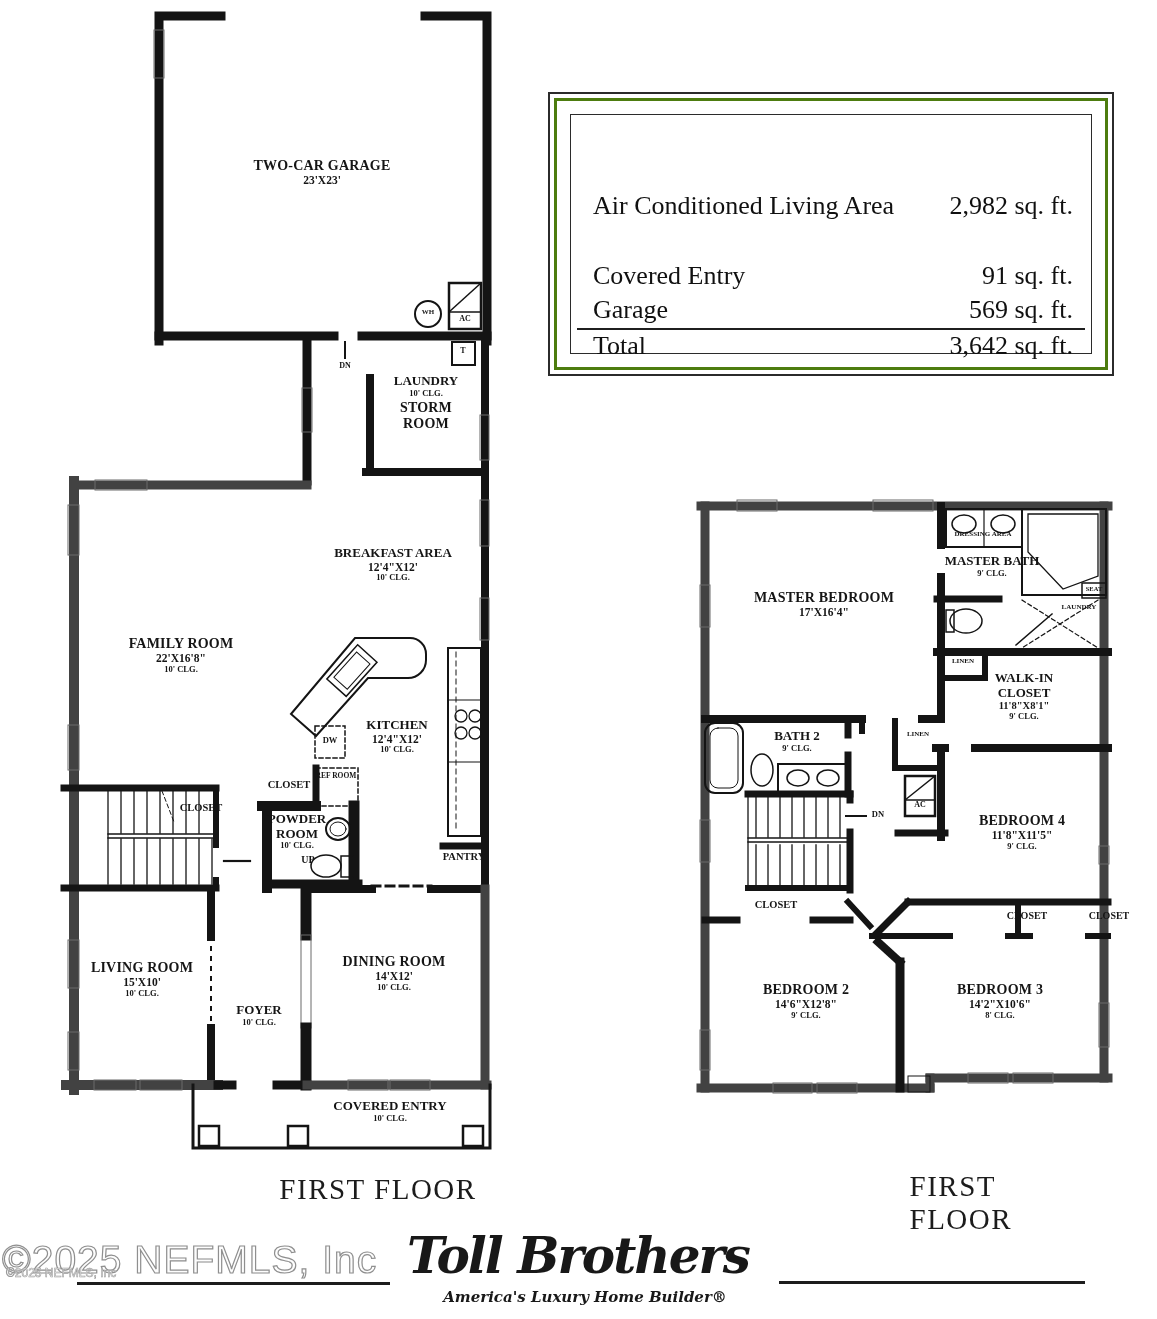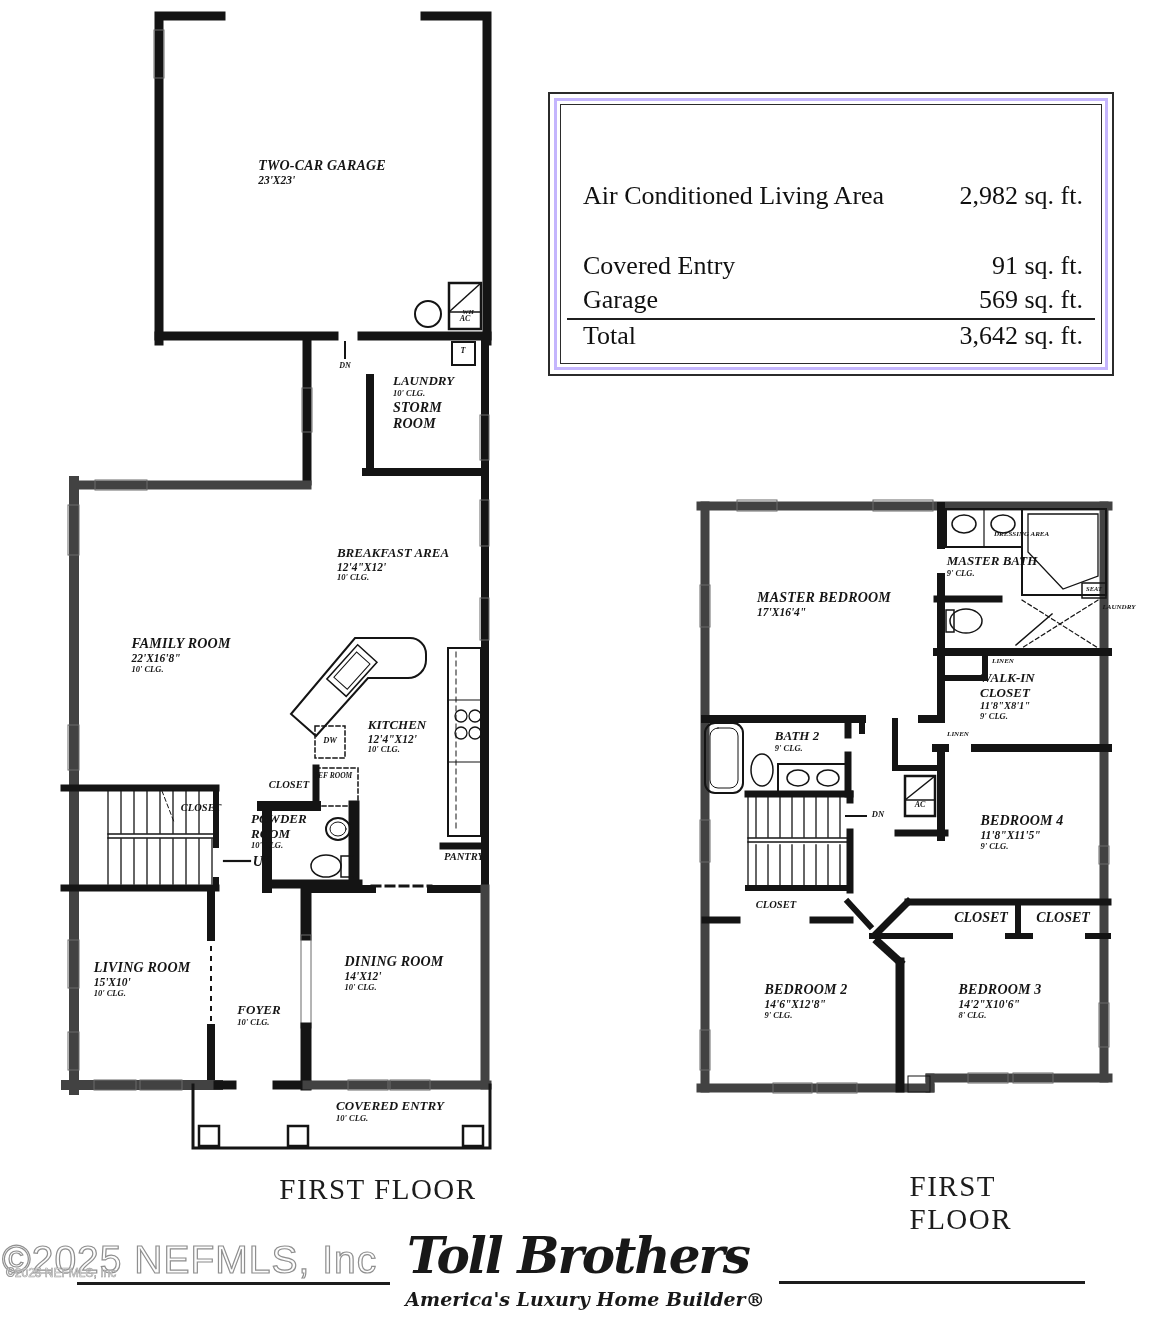--- a/index.html
+++ b/index.html
@@ -11,7 +11,7 @@
   .wg{stroke:#424242;}
   .fx{fill:#fff;stroke:#141414;}
   .win{fill:#fff;stroke:#6b6b6b;stroke-width:1;}
-  .lbl{position:absolute;transform:translateX(-50%);text-align:left;line-height:1.12;white-space:nowrap;font-style:italic;}
+  .lbl{position:absolute;transform:translateX(-50%);text-align:center;line-height:1.12;white-space:nowrap;}
   .room{font-size:14px;font-weight:700;letter-spacing:.2px;}
   .rm13{font-size:13px;font-weight:700;}
   .dims{font-size:11.5px;font-weight:700;}

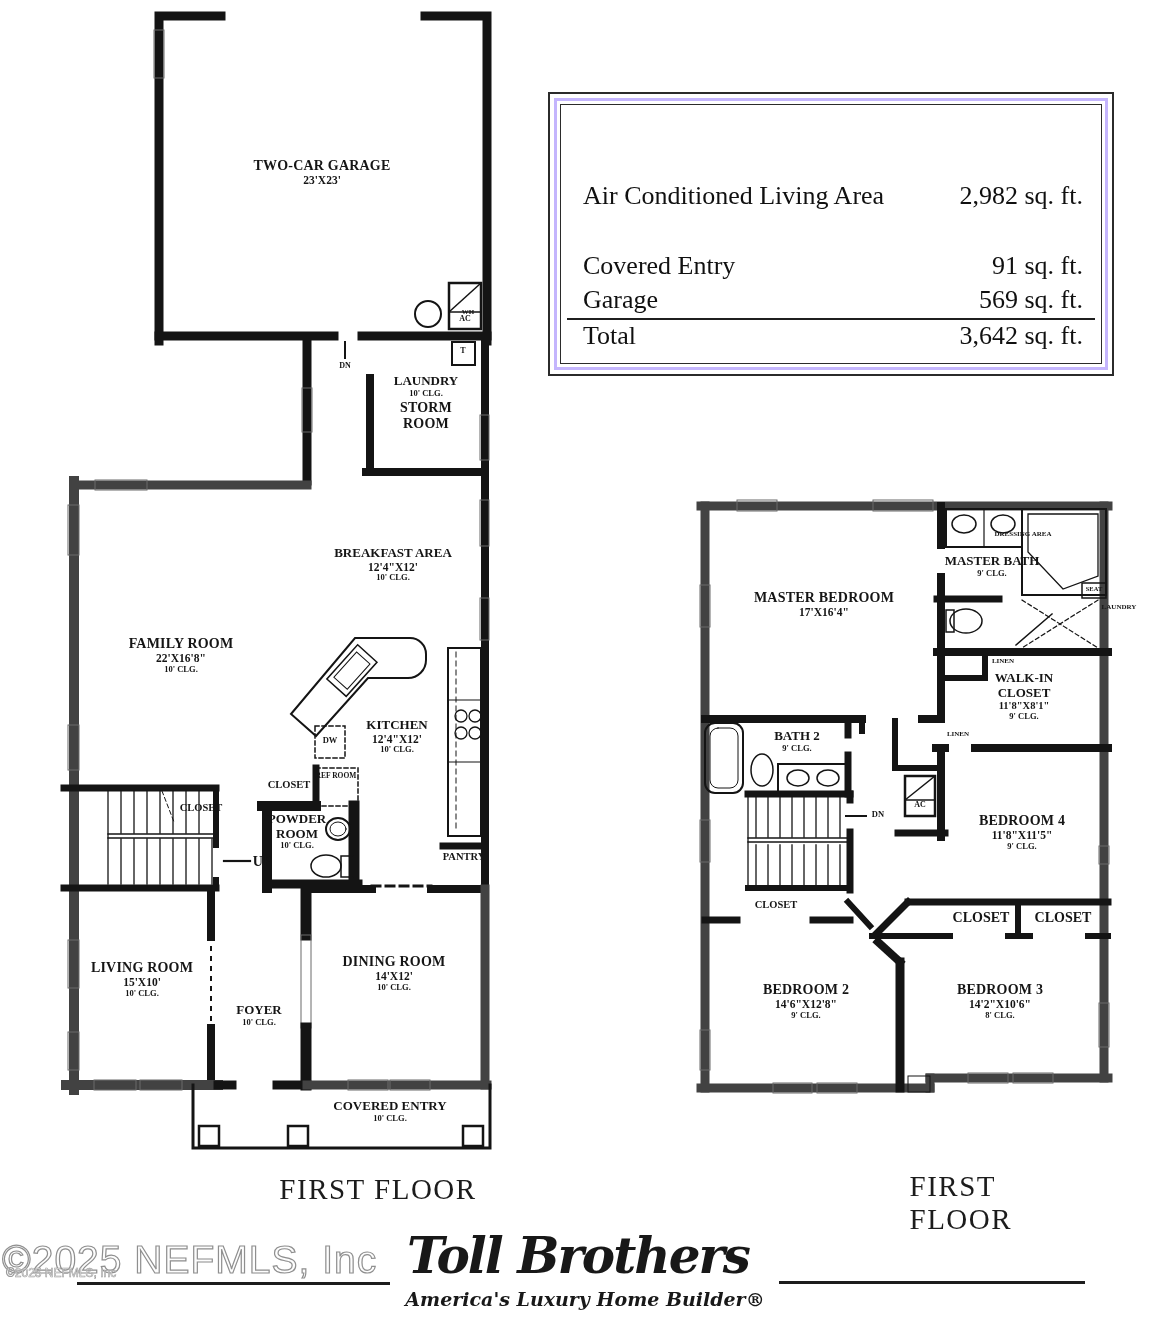--- a/index.html
+++ b/index.html
@@ -27,7 +27,7 @@
   
   .sumtable{position:absolute;left:548px;top:92px;width:566px;height:284px;
             border:2px solid #2b2b2b;padding:4px;box-sizing:border-box;background:#fff;}
-  .sumin1{border:3px solid #c4b5fd;height:100%;box-sizing:border-box;padding:3px;}
+  .sumin1{border:3px solid #4d7c0f;height:100%;box-sizing:border-box;padding:13px;}
   .sumin2{border:1px solid #2b2b2b;height:100%;box-sizing:border-box;position:relative;
           font-size:26px;color:#101010;}
   .trow{position:absolute;left:22px;right:18px;display:flex;justify-content:space-between;}

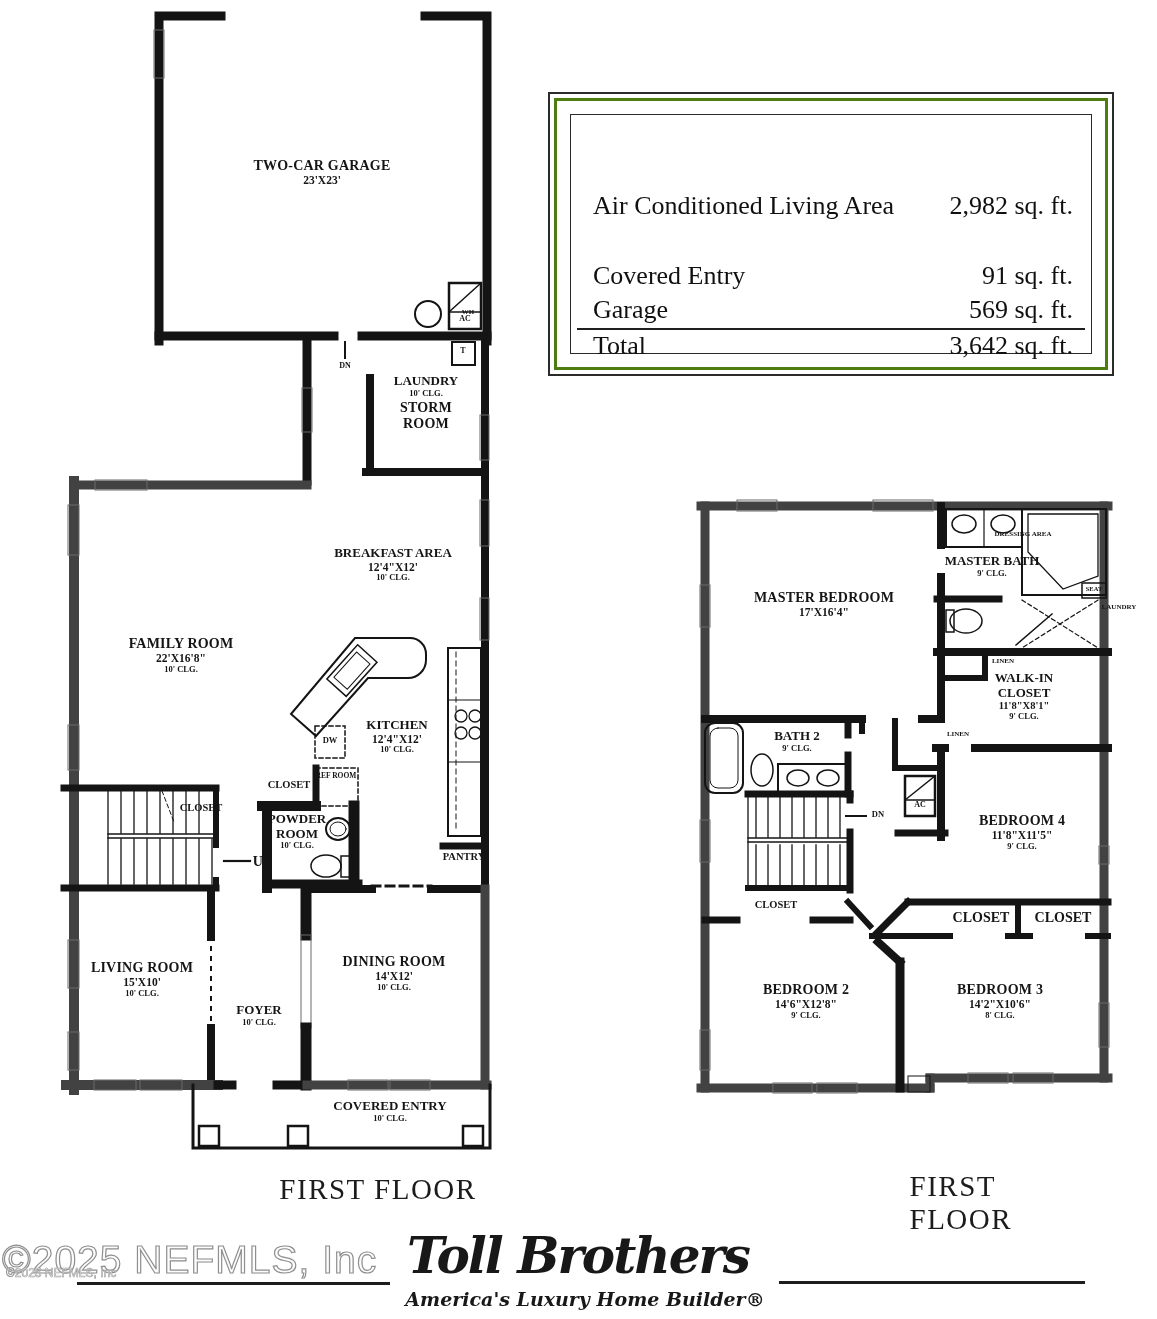--- a/index.html
+++ b/index.html
@@ -19,7 +19,7 @@
   .small{font-size:10.5px;font-weight:700;}
   .sm9{font-size:14px;font-weight:700;}
   .tiny{font-size:7.5px;font-weight:700;}
-  .t7{font-size:7px;font-weight:700;margin-left:40px;}
+  .t7{font-size:7px;font-weight:700;}
   .t65{font-size:6.5px;font-weight:700;}
   .t8{font-size:8px;font-weight:700;}
   .t85{font-size:8.5px;font-weight:700;}

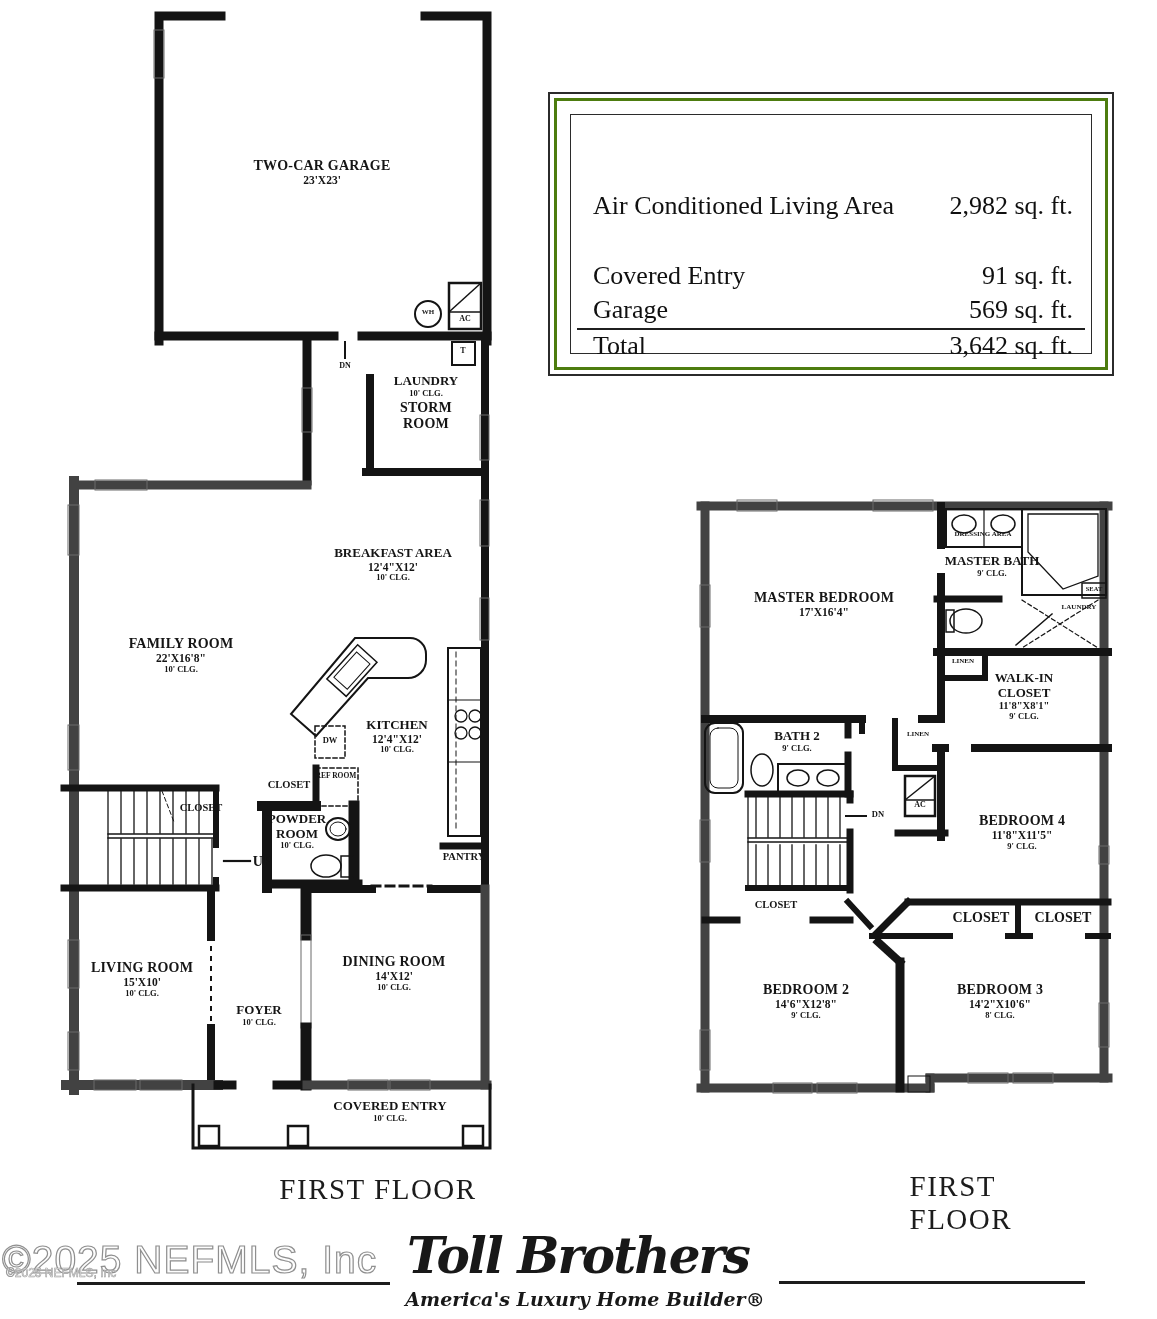--- a/index.html
+++ b/index.html
@@ -17,7 +17,7 @@
   .dims{font-size:11.5px;font-weight:700;}
   .clg{font-size:8.5px;font-weight:700;}
   .small{font-size:10.5px;font-weight:700;}
-  .sm9{font-size:14px;font-weight:700;}
+  .sm9{font-size:10px;font-weight:700;margin-left:46px;}
   .tiny{font-size:7.5px;font-weight:700;}
   .t7{font-size:7px;font-weight:700;}
   .t65{font-size:6.5px;font-weight:700;}

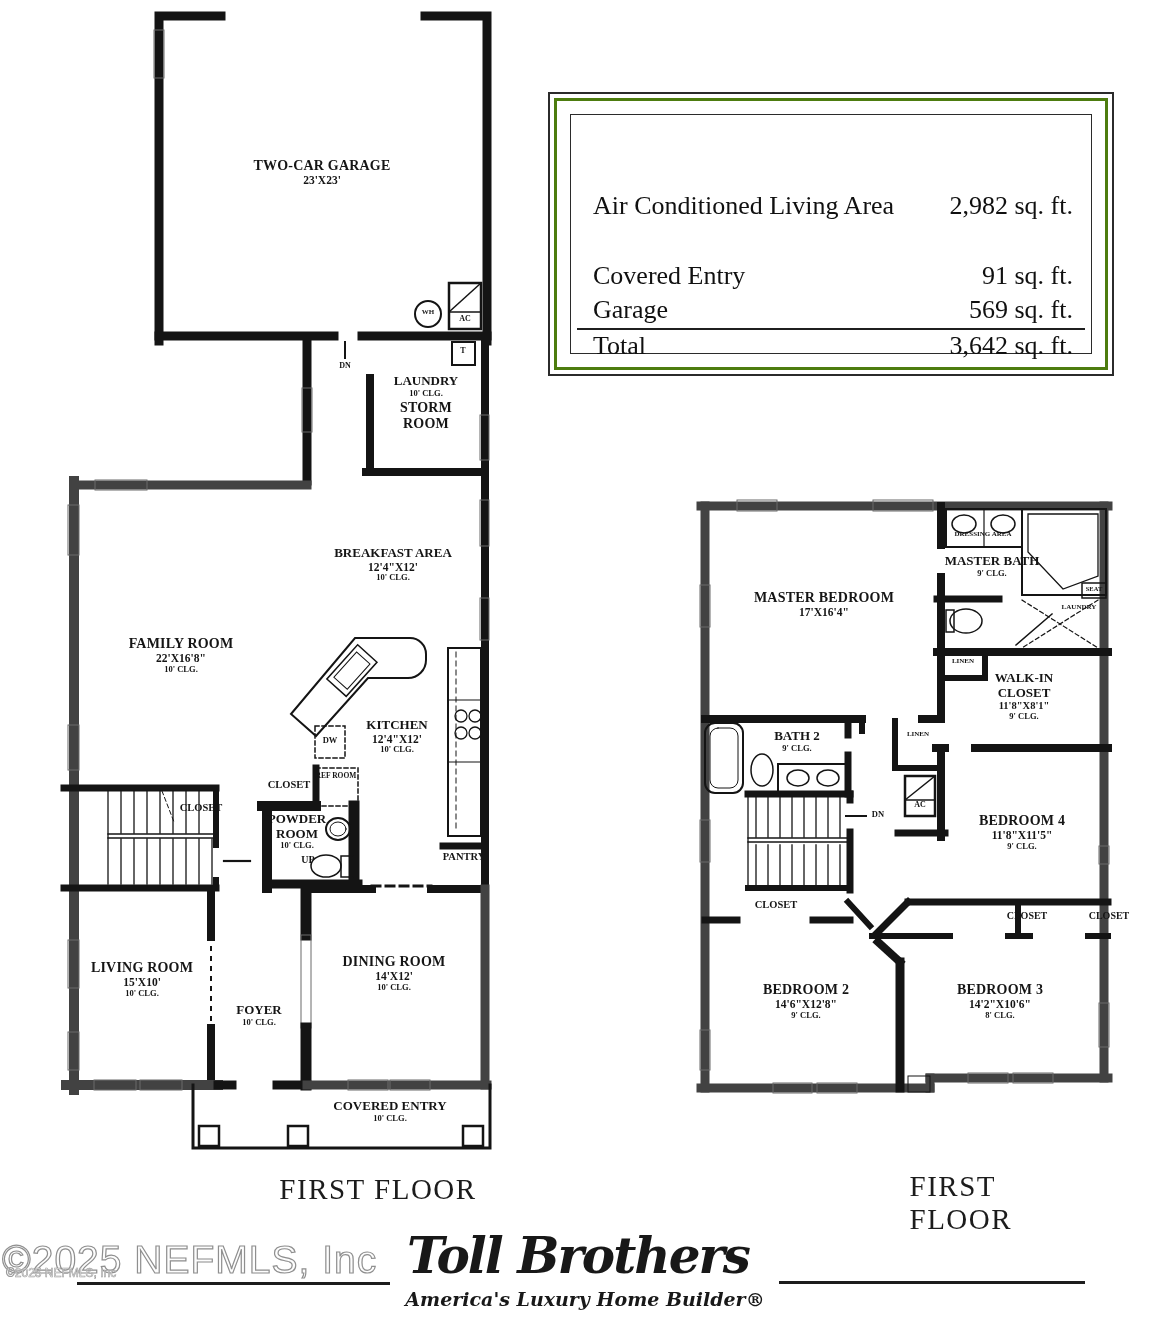--- a/index.html
+++ b/index.html
@@ -42,7 +42,7 @@
         font-family:"DejaVu Serif",serif;font-size:50px;font-weight:700;font-style:italic;
         color:#181818;letter-spacing:-2px;}
   .tagline{position:absolute;left:585px;top:1288px;transform:translateX(-50%);
-        font-family:"DejaVu Serif",serif;font-size:19px;font-weight:700;font-style:italic;color:#181818;}
+        font-family:"DejaVu Serif",serif;font-size:15px;font-weight:700;font-style:italic;color:#181818;}
   .fline{position:absolute;height:3px;background:#1d1d1d;}
 </style>
 </head>

